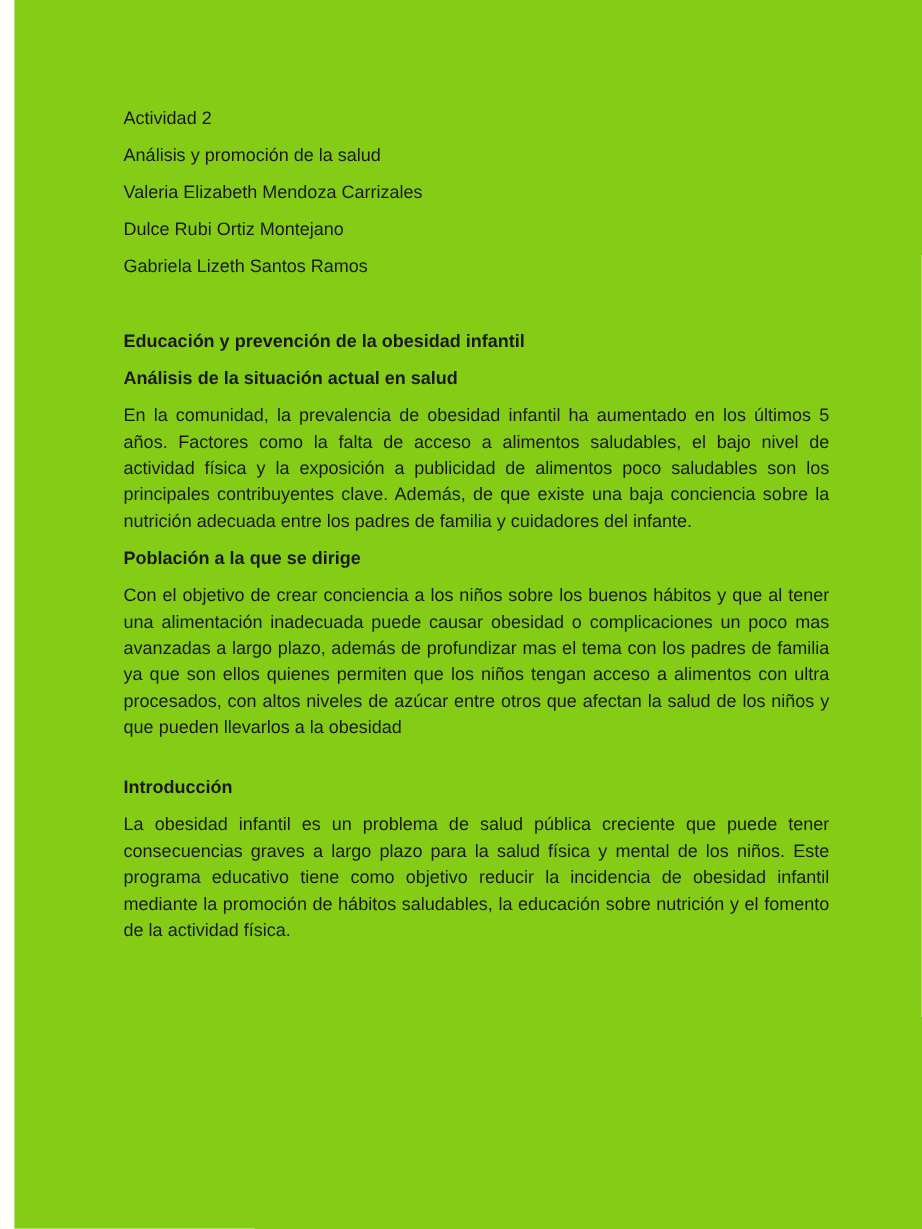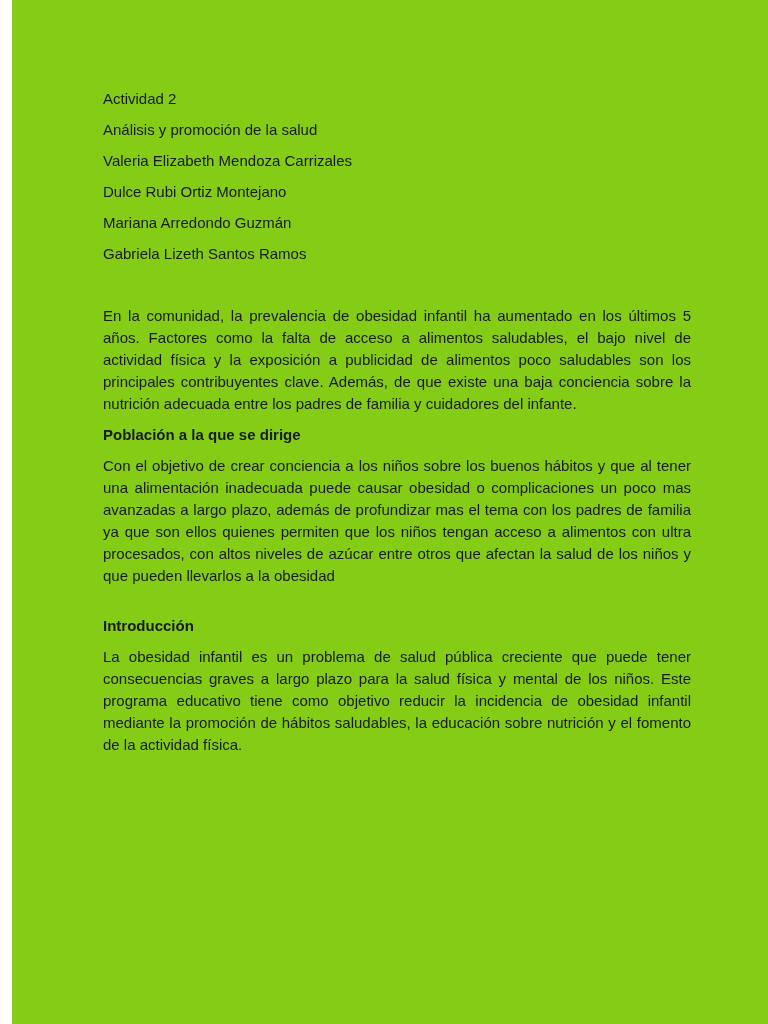--- a/index.html
+++ b/index.html
@@ -45,7 +45,6 @@
   <p>Análisis y promoción de la salud</p>
   <p>Valeria Elizabeth Mendoza Carrizales</p>
   <p>Dulce Rubi Ortiz Montejano</p>
-  <p>Mariana Arredondo Guzmán</p>
   <p>Gabriela Lizeth Santos Ramos</p>
 
   <div class="blank-line"></div>

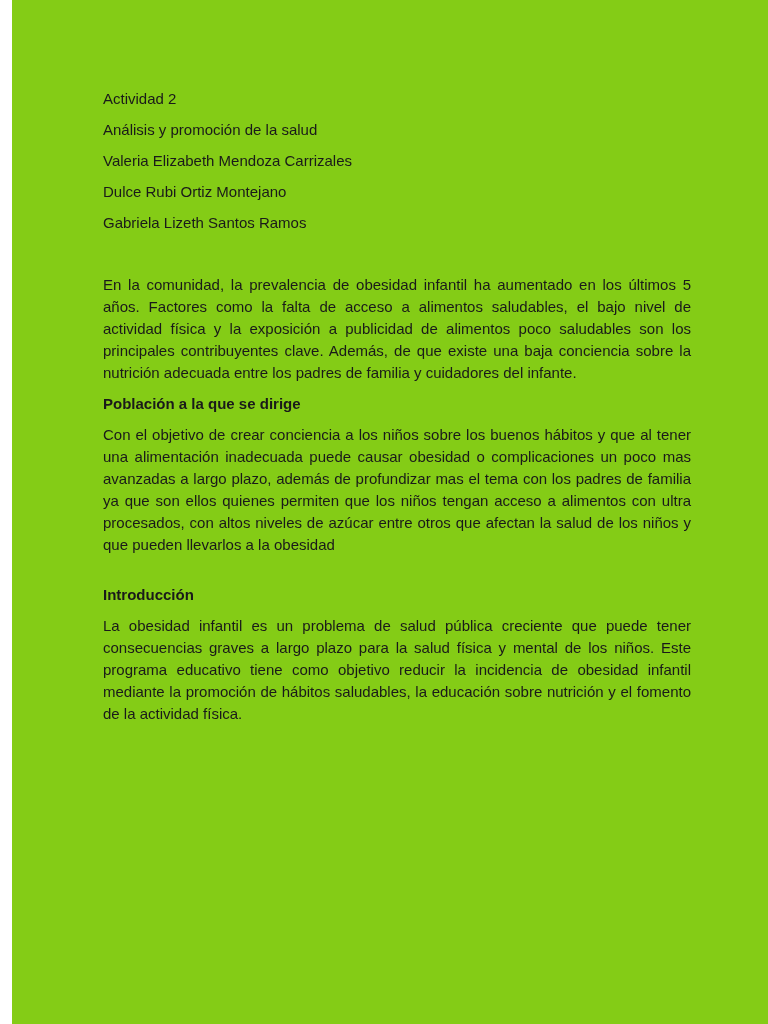--- a/index.html
+++ b/index.html
@@ -49,6 +49,7 @@
 
   <div class="blank-line"></div>
 
+  <p class="heading">Educación y prevención de la obesidad infantil</p>
 
   <p class="justified">En la comunidad, la prevalencia de obesidad infantil ha aumentado en los últimos 5 años. Factores como la falta de acceso a alimentos saludables, el bajo nivel de actividad física y la exposición a publicidad de alimentos poco saludables son los principales contribuyentes clave. Además, de que existe una baja conciencia sobre la nutrición adecuada entre los padres de familia y cuidadores del infante.</p>
 

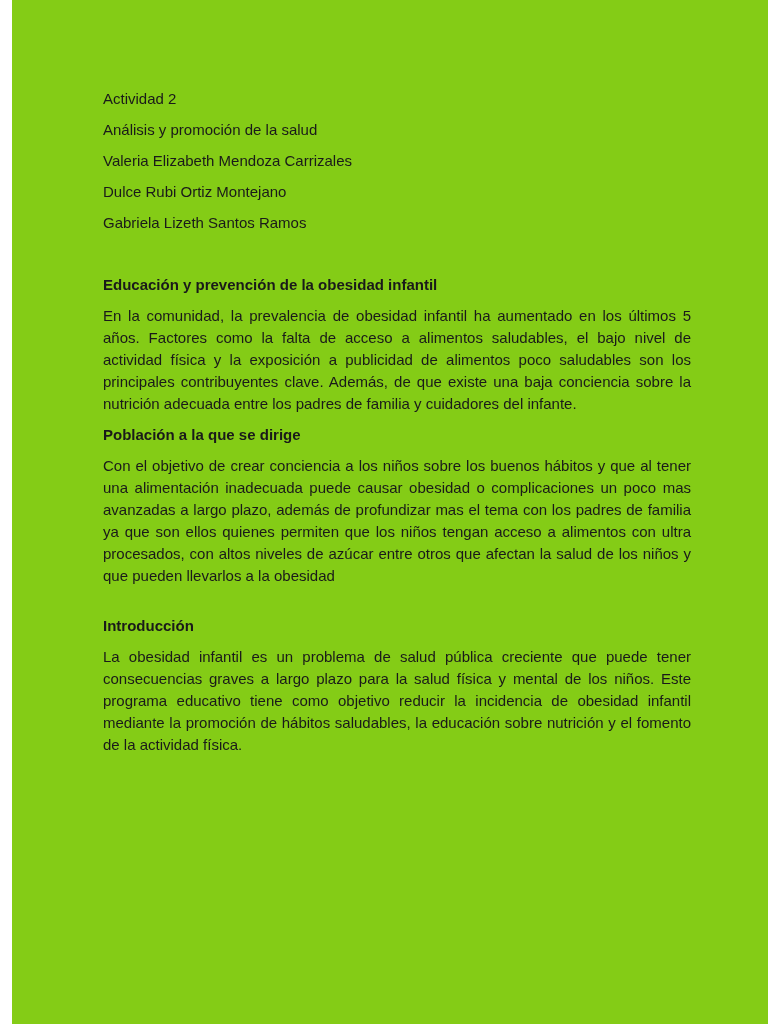--- a/index.html
+++ b/index.html
@@ -51,6 +51,7 @@
 
   <p class="heading">Educación y prevención de la obesidad infantil</p>
 
+  <p class="heading">Análisis de la situación actual en salud</p>
   <p class="justified">En la comunidad, la prevalencia de obesidad infantil ha aumentado en los últimos 5 años. Factores como la falta de acceso a alimentos saludables, el bajo nivel de actividad física y la exposición a publicidad de alimentos poco saludables son los principales contribuyentes clave. Además, de que existe una baja conciencia sobre la nutrición adecuada entre los padres de familia y cuidadores del infante.</p>
 
   <p class="heading">Población a la que se dirige</p>

